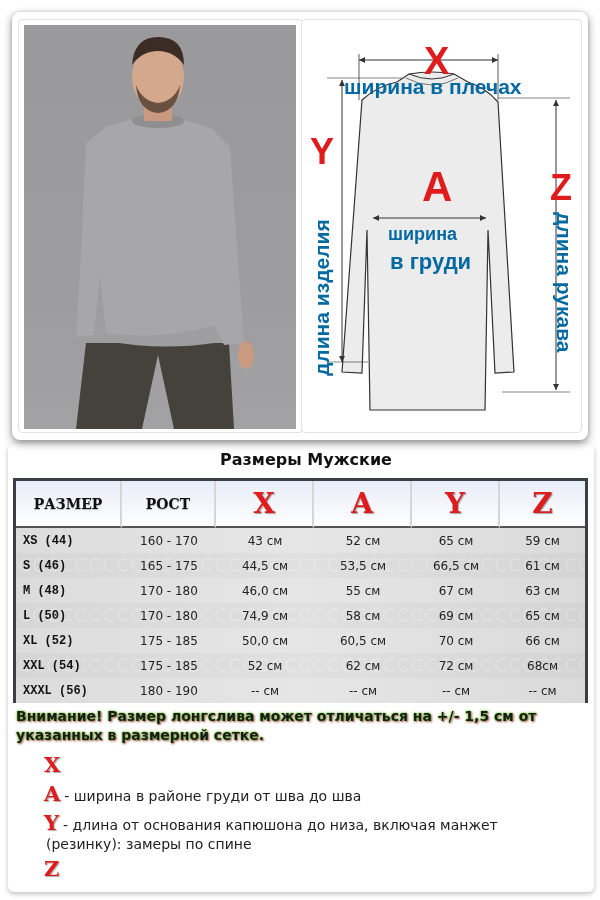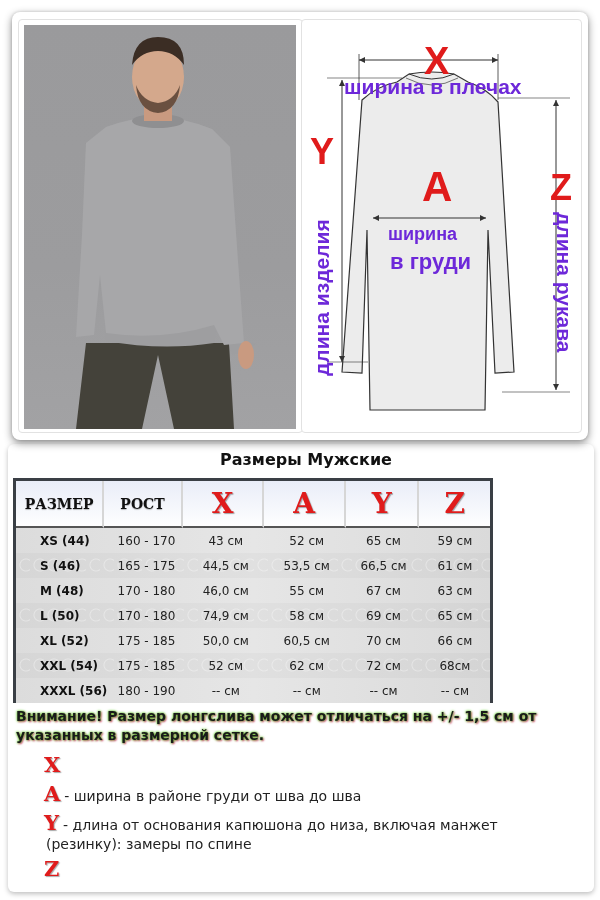--- a/index.html
+++ b/index.html
@@ -26,7 +26,7 @@
   }
 
   
-  .dg-text { position: absolute; color: #6d28d9; font-weight: bold; font-family: "Liberation Sans", sans-serif; }
+  .dg-text { position: absolute; color: #0369a1; font-weight: bold; font-family: "Liberation Sans", sans-serif; }
   .red-letter { position: absolute; color: #e01b1b; font-weight: bold; font-family: "Liberation Sans", sans-serif; }
   .vert-left {
     position: absolute; writing-mode: vertical-rl; transform: rotate(180deg);

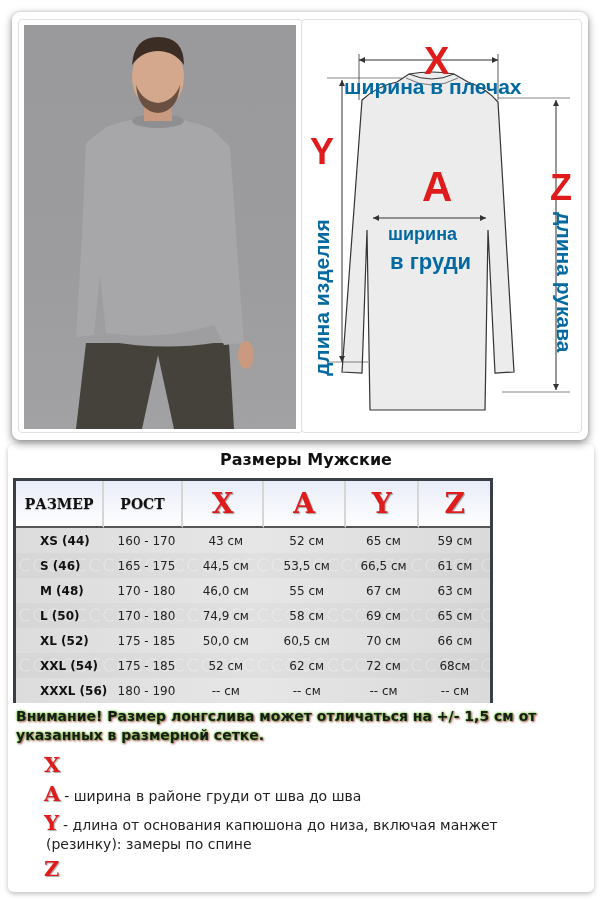--- a/index.html
+++ b/index.html
@@ -41,7 +41,7 @@
 
   
   .size-table {
-    position: absolute; left: 13px; top: 478px; width: 480px; height: 225px;
+    position: absolute; left: 13px; top: 478px; width: 575px; height: 225px;
     border: 3px solid #3a3f45; background: #dcdcdc;
   }
   .thead {

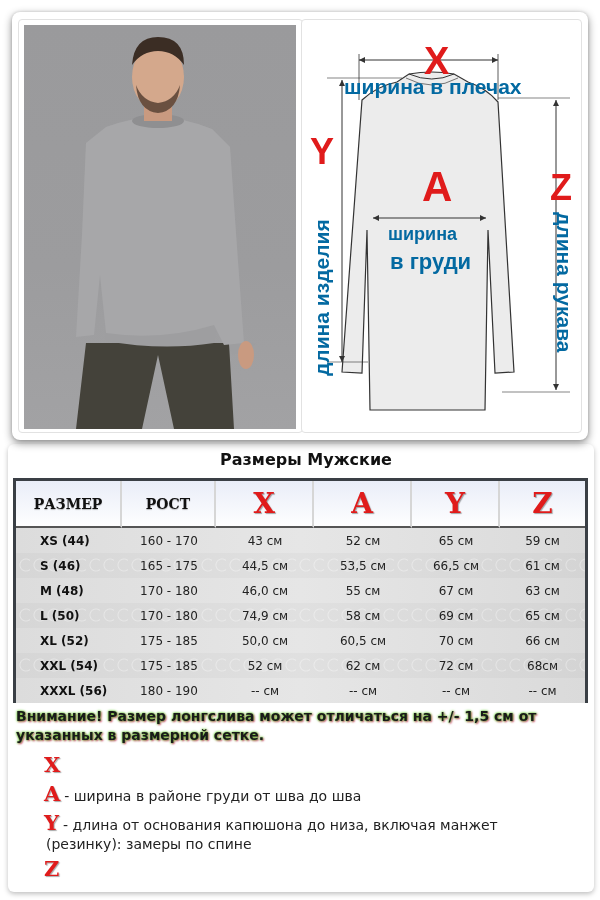--- a/index.html
+++ b/index.html
@@ -63,7 +63,7 @@
       linear-gradient(90deg,#d6d6d6,#e0e0e0 50%,#d4d4d4);
   }
   .td { font-size: 12px; color: #222; text-align: center; }
-  .td.first { text-align: left; padding-left: 24px; font-weight: bold; color: #111; }
+  .td.first { text-align: left; padding-left: 7px; font-weight: bold; color: #111; font-family: Liberation Mono, monospace; }
   .c0 { width: 106px; } .c1 { width: 94px; } .c2 { width: 98px; } .c3 { width: 98px; } .c4 { width: 88px; } .c5 { width: 85px; }
 
   

